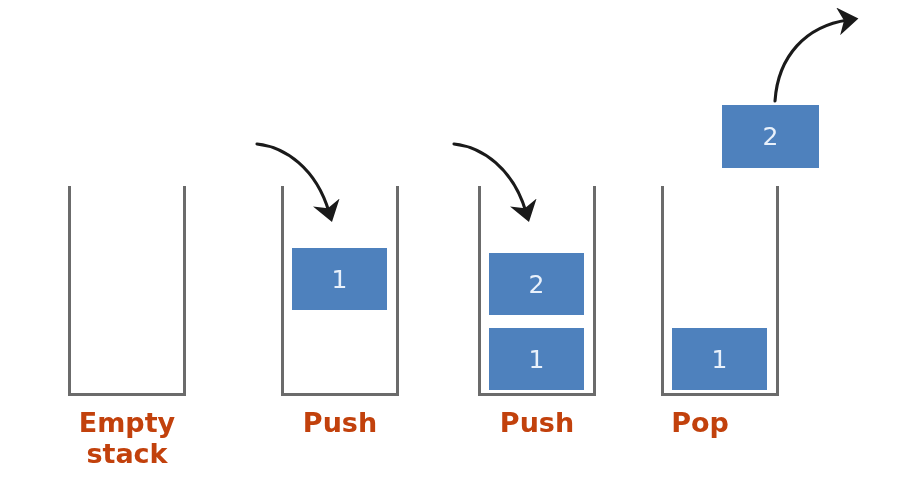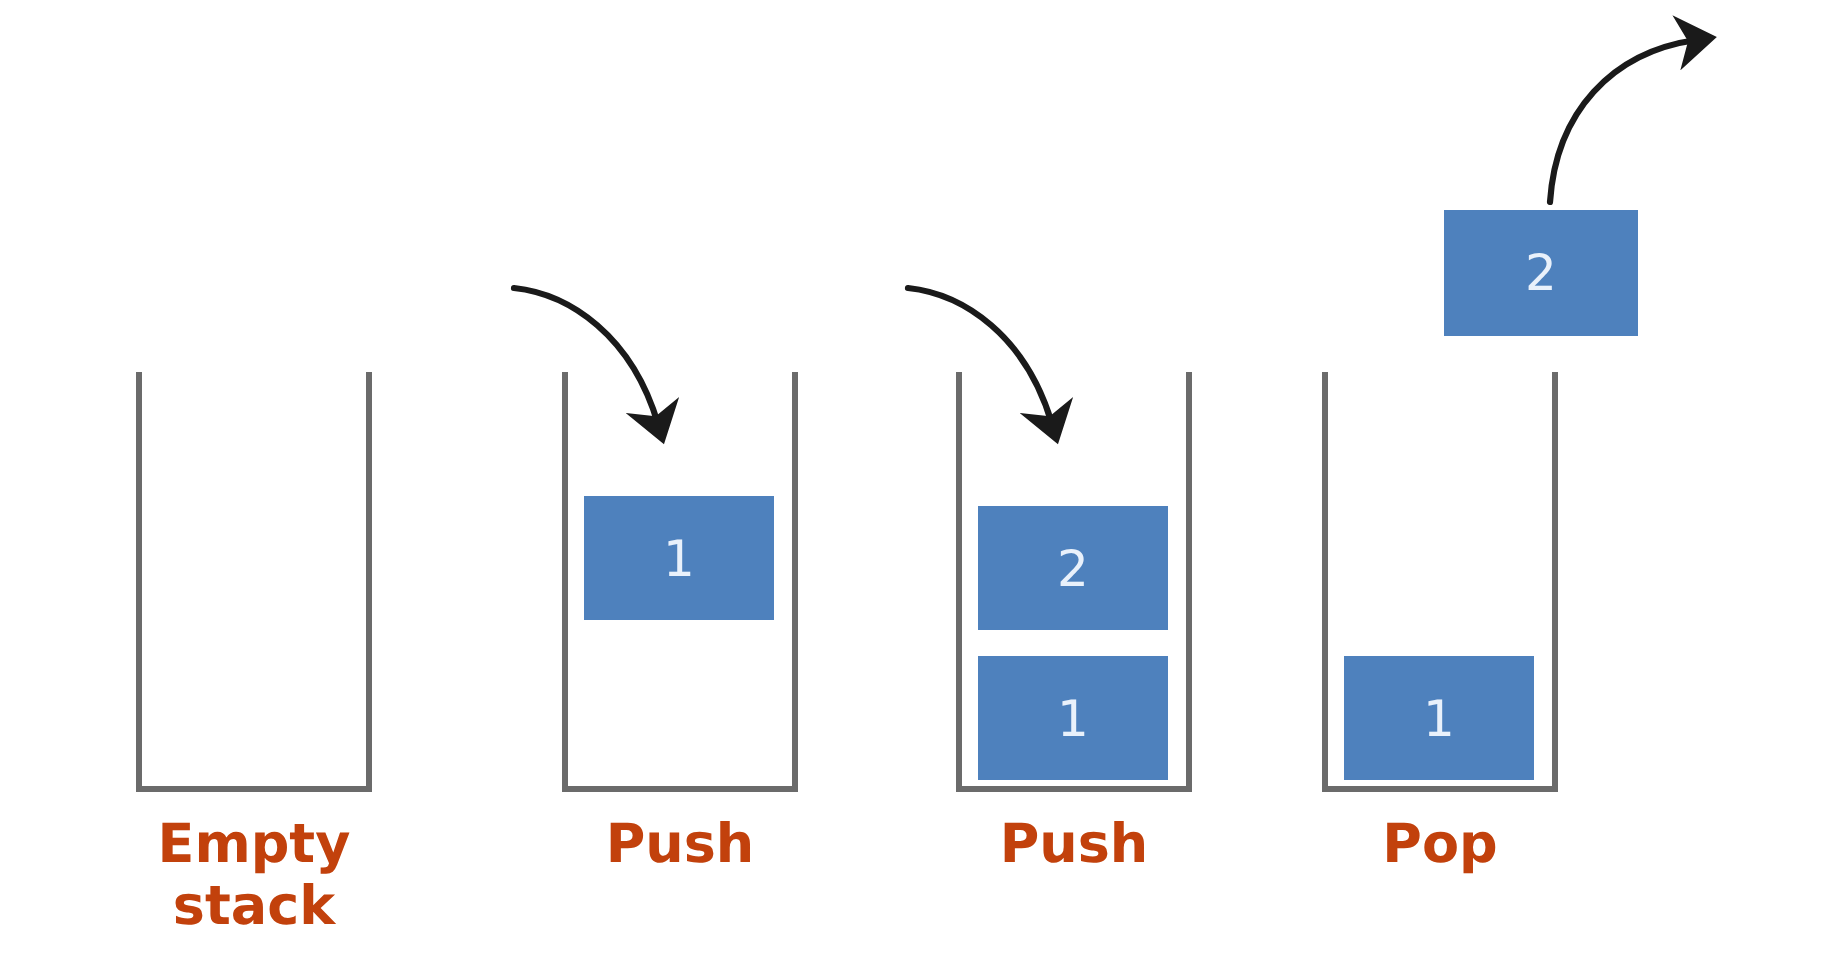--- a/index.html
+++ b/index.html
@@ -153,7 +153,7 @@
       <path d="M13,97 C16,52 44,22 86,16" fill="none" stroke="#1a1a1a" stroke-width="3.1" stroke-linecap="round" marker-end="url(#arrowUpRight)"></path>
     </svg>
 
-    <div class="caption" style="left:640px; top:408px; width:160px;">Pop</div>
+    <div class="caption" style="left:620px; top:408px; width:160px;">Pop</div>
   </div>
 
 </div>

